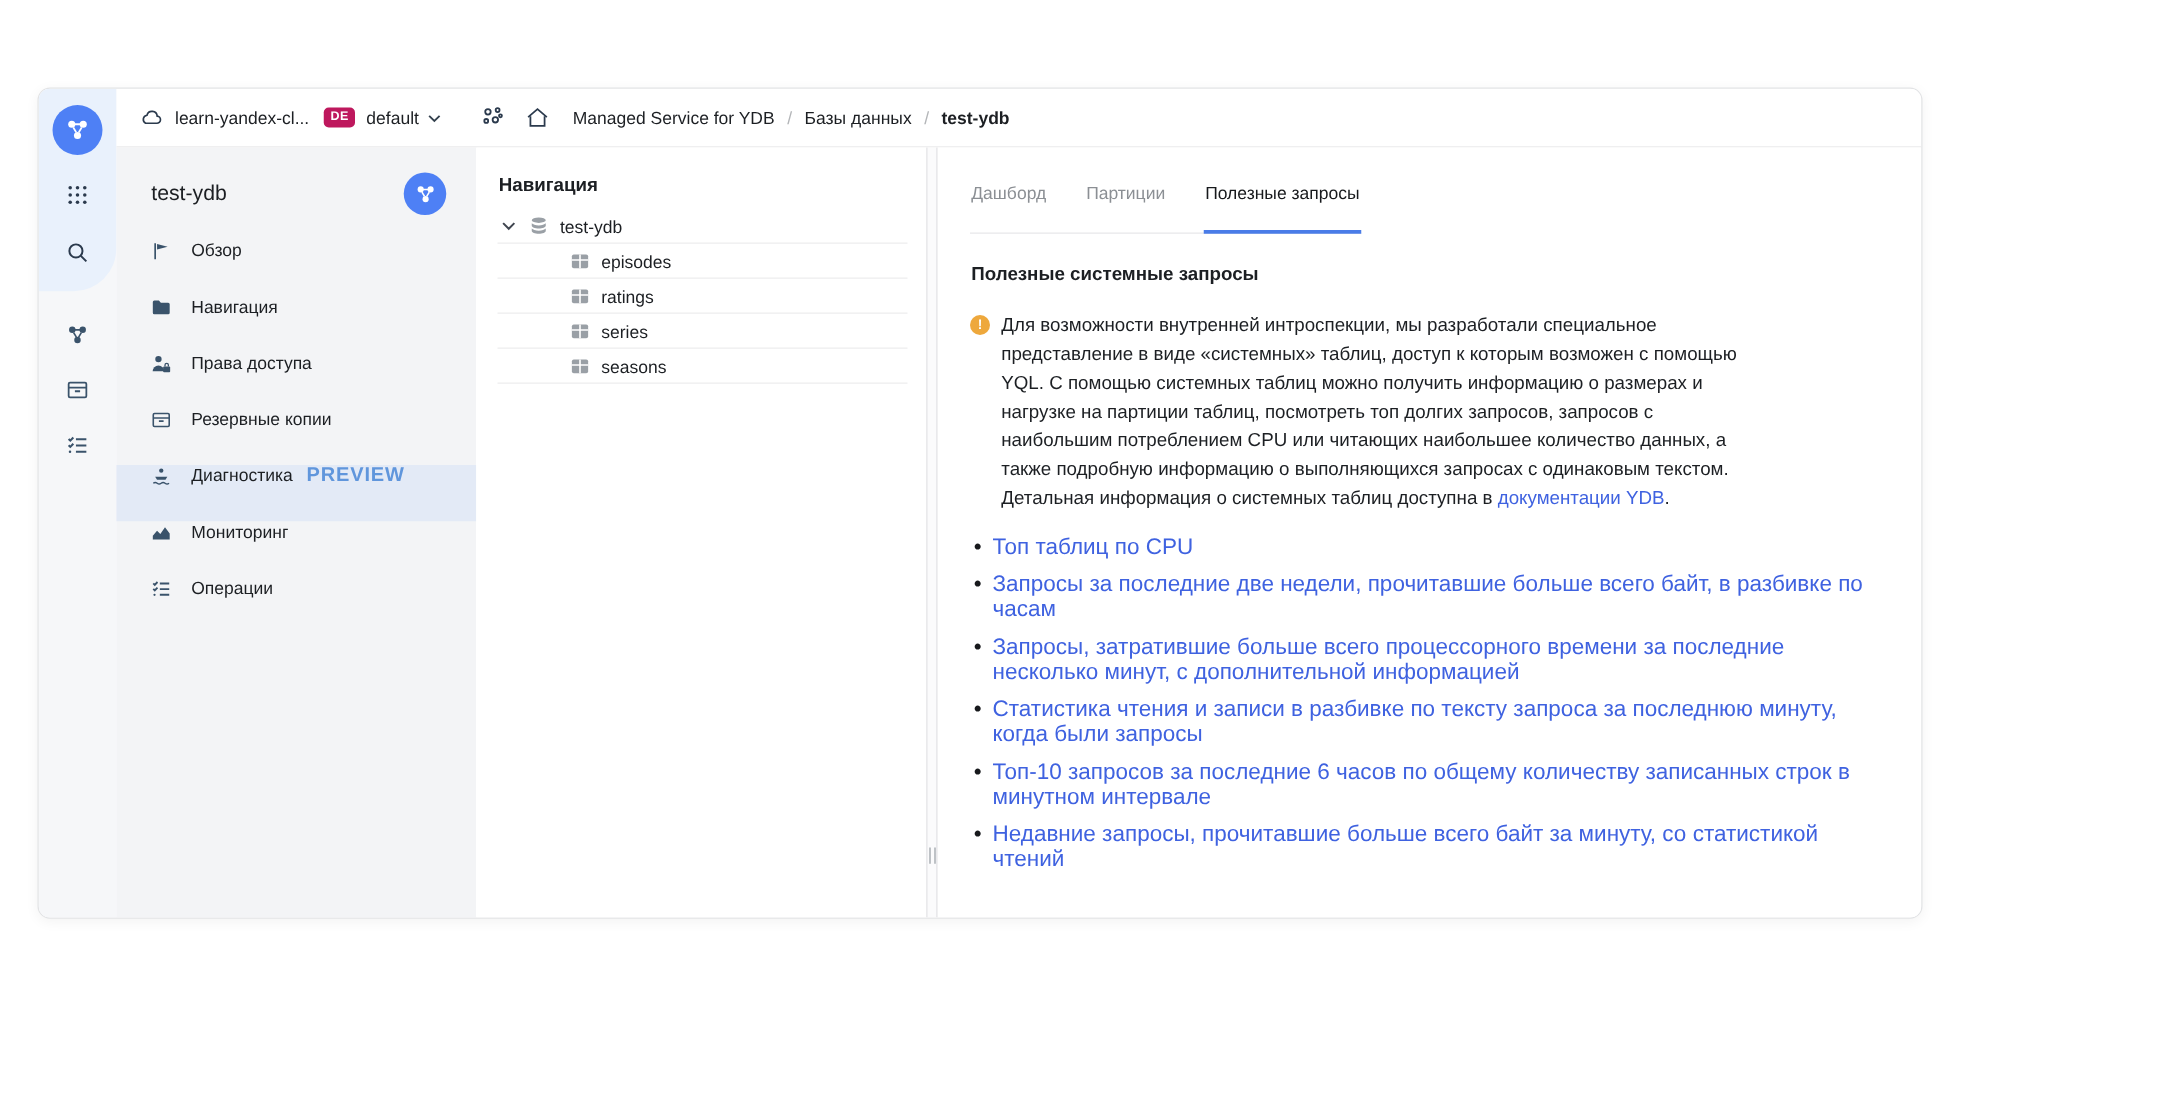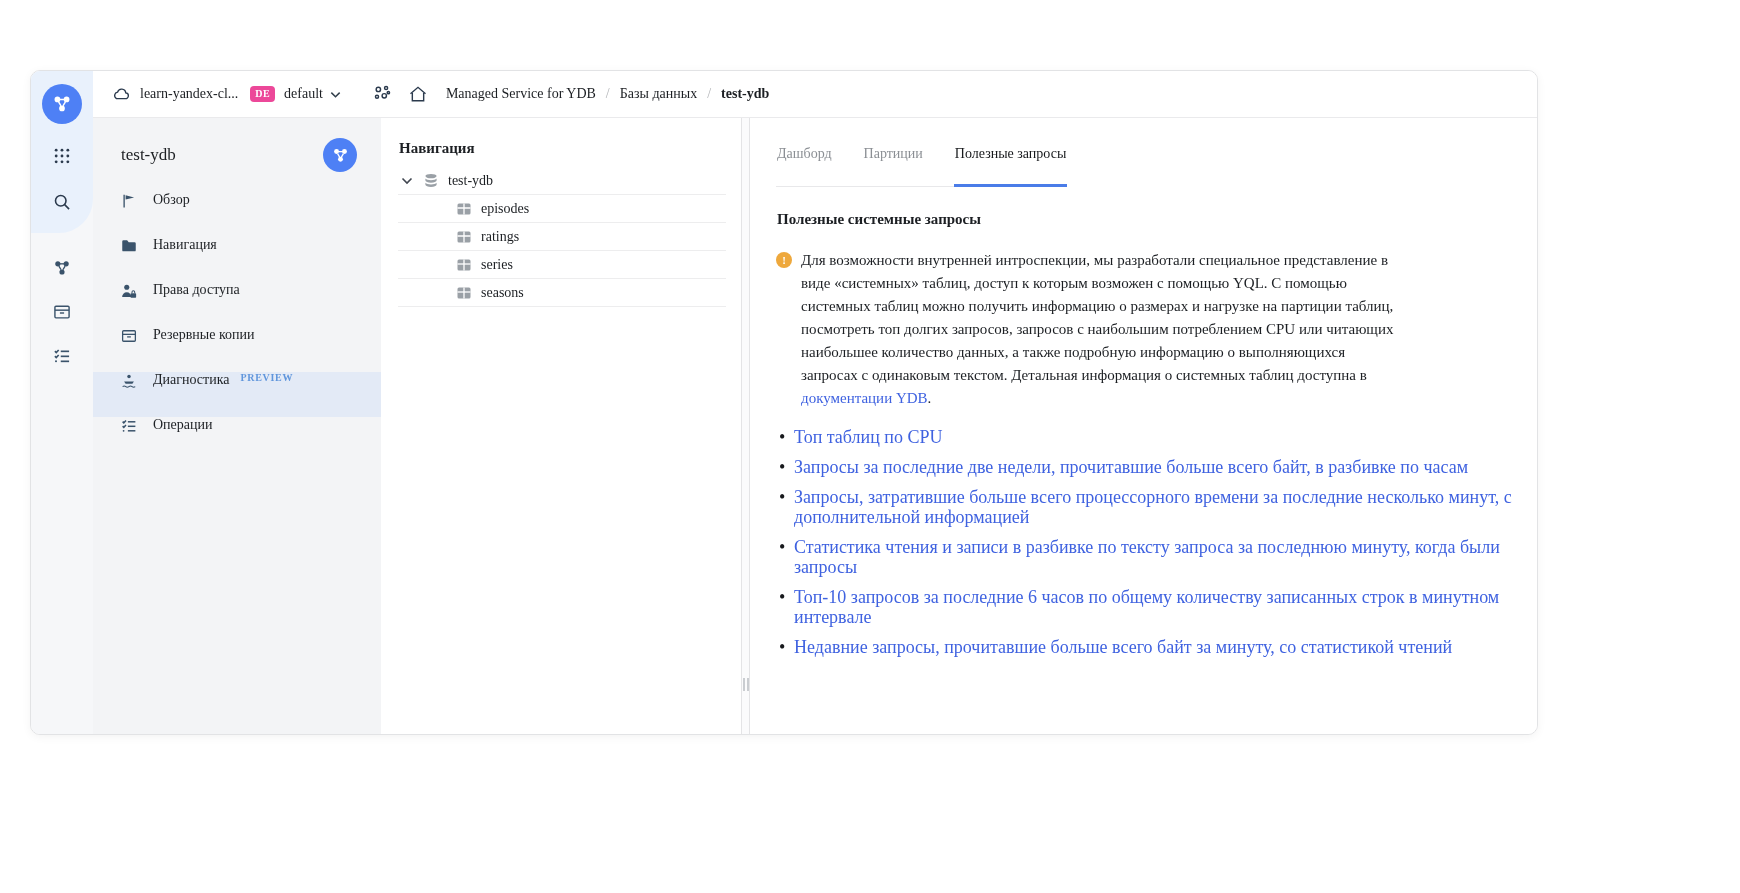--- a/index.html
+++ b/index.html
@@ -13,7 +13,7 @@
     position:absolute; left:30px; top:70px; width:1508px; height:665px;
     border:1px solid #e2e3e5; border-radius:10px;
     box-shadow:0 2px 10px rgba(0,0,0,.05);
-    overflow:hidden; display:flex; background:#fff;font-family:Liberation Serif, serif;
+    overflow:hidden; display:flex; background:#fff;
   }
   
   .rail { width:62px; flex:none; background:#f6f7f9; position:relative; }

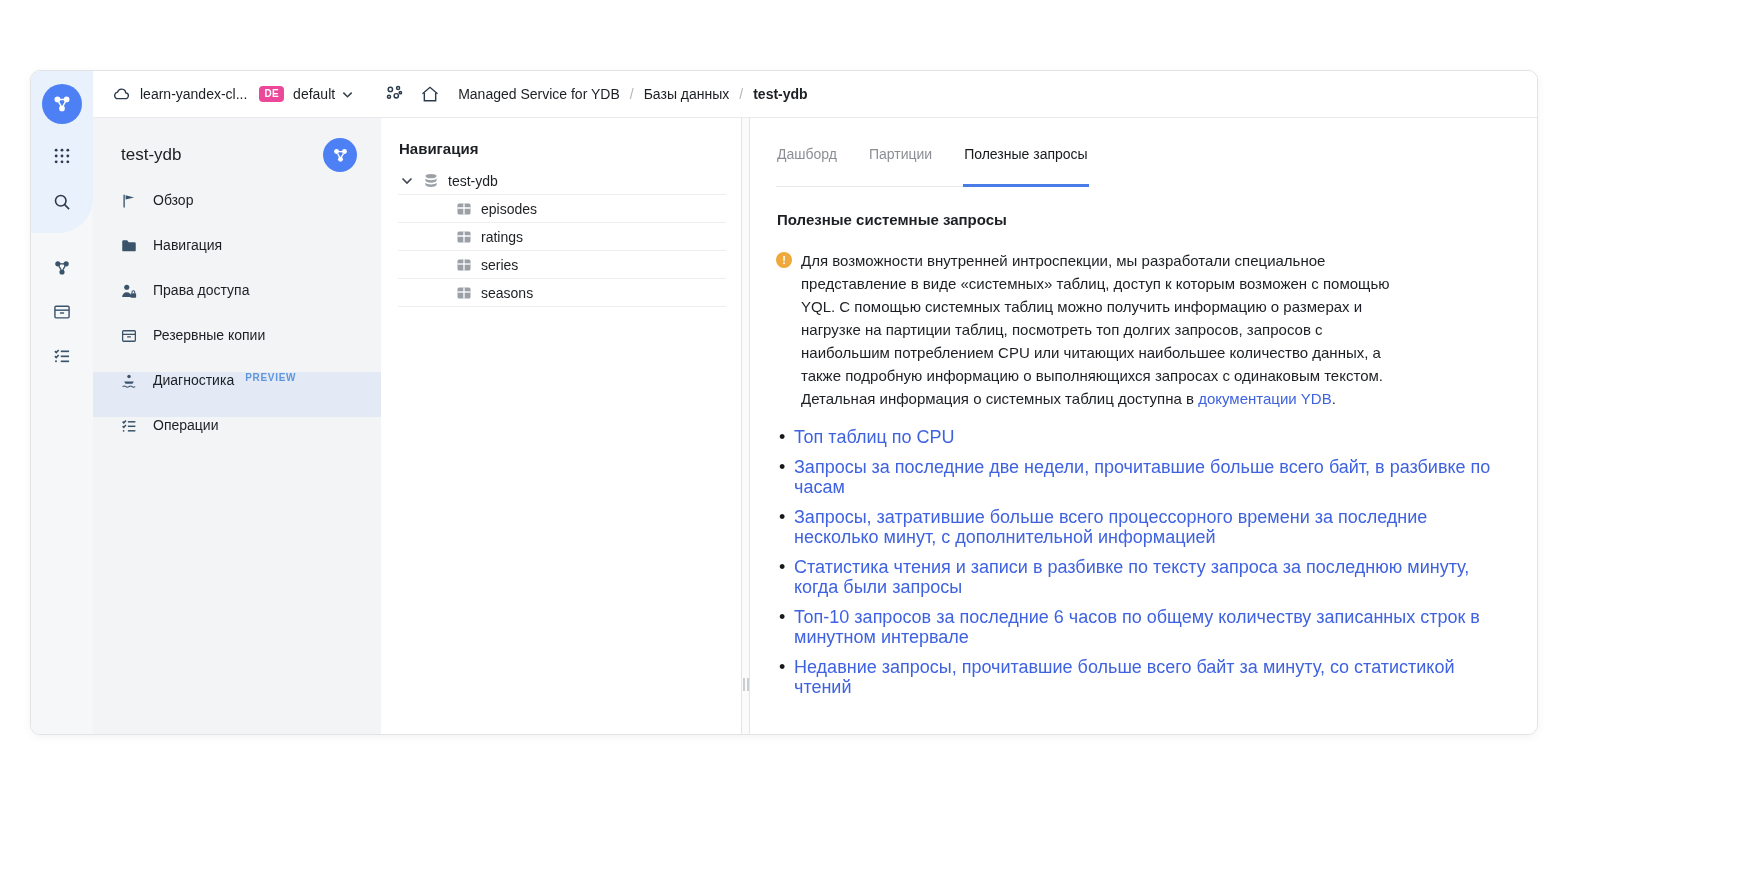--- a/index.html
+++ b/index.html
@@ -47,7 +47,7 @@
   .cloud-ic svg, .topbar .ic svg { width:20px; height:20px; display:block; }
   .cloud-name { color:#1c1f23; cursor:pointer; }
   .env-badge {
-    margin-left:12px; background:#ec4899; color:#fff; font-size:10px; font-weight:700;
+    margin-left:12px; background:#be185d; color:#fff; font-size:10px; font-weight:700;
     letter-spacing:.4px; border-radius:4px; padding:3px 5px; line-height:1; cursor:pointer;
   }
   .folder-name { margin-left:9px; cursor:pointer; }

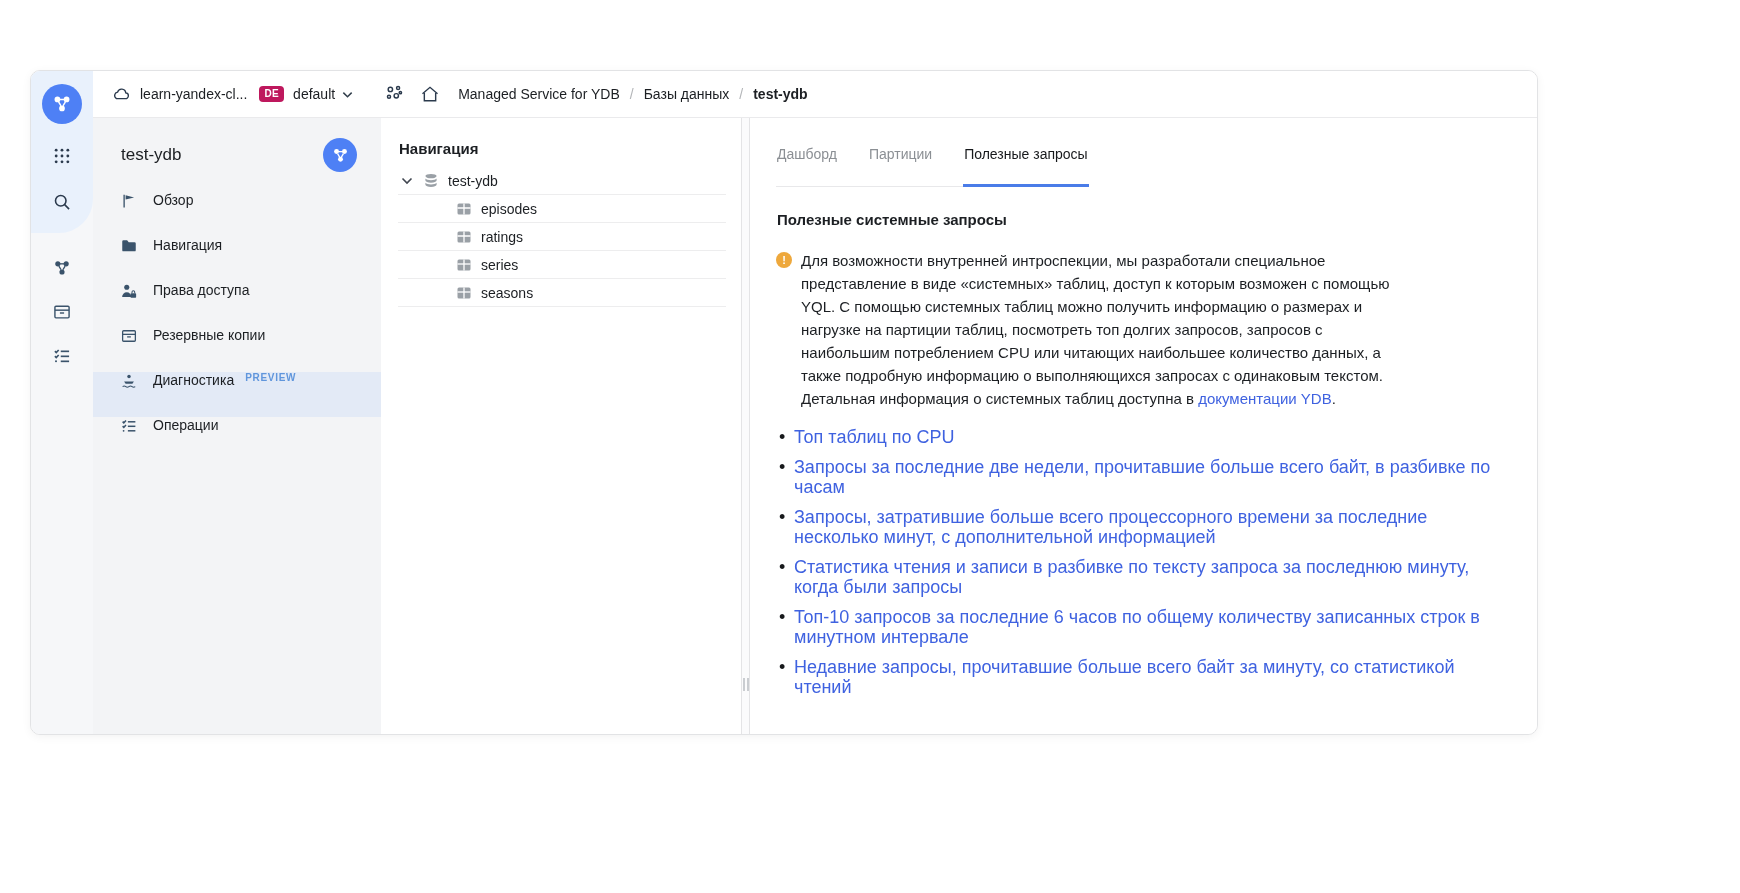--- a/index.html
+++ b/index.html
@@ -78,7 +78,7 @@
   .menu-item.selected { background:#e3eaf6; }
   .mi-icon { width:18px; height:18px; color:#3a536b; margin-right:15px; flex:none; }
   .mi-icon svg { width:18px; height:18px; display:block; }
-  .preview-badge { font-size:10px; font-weight:700; color:#6096dc; letter-spacing:.7px; margin-left:11px; }
+  .preview-badge { font-size:16px; font-weight:700; color:#6096dc; letter-spacing:.7px; margin-left:11px; }
   
   .navpanel { width:360px; flex:none; background:#fff; padding:16px 15px 0 17px; }
   .nav-title { font-size:15px; font-weight:700; margin:6px 0 10px 1px; }

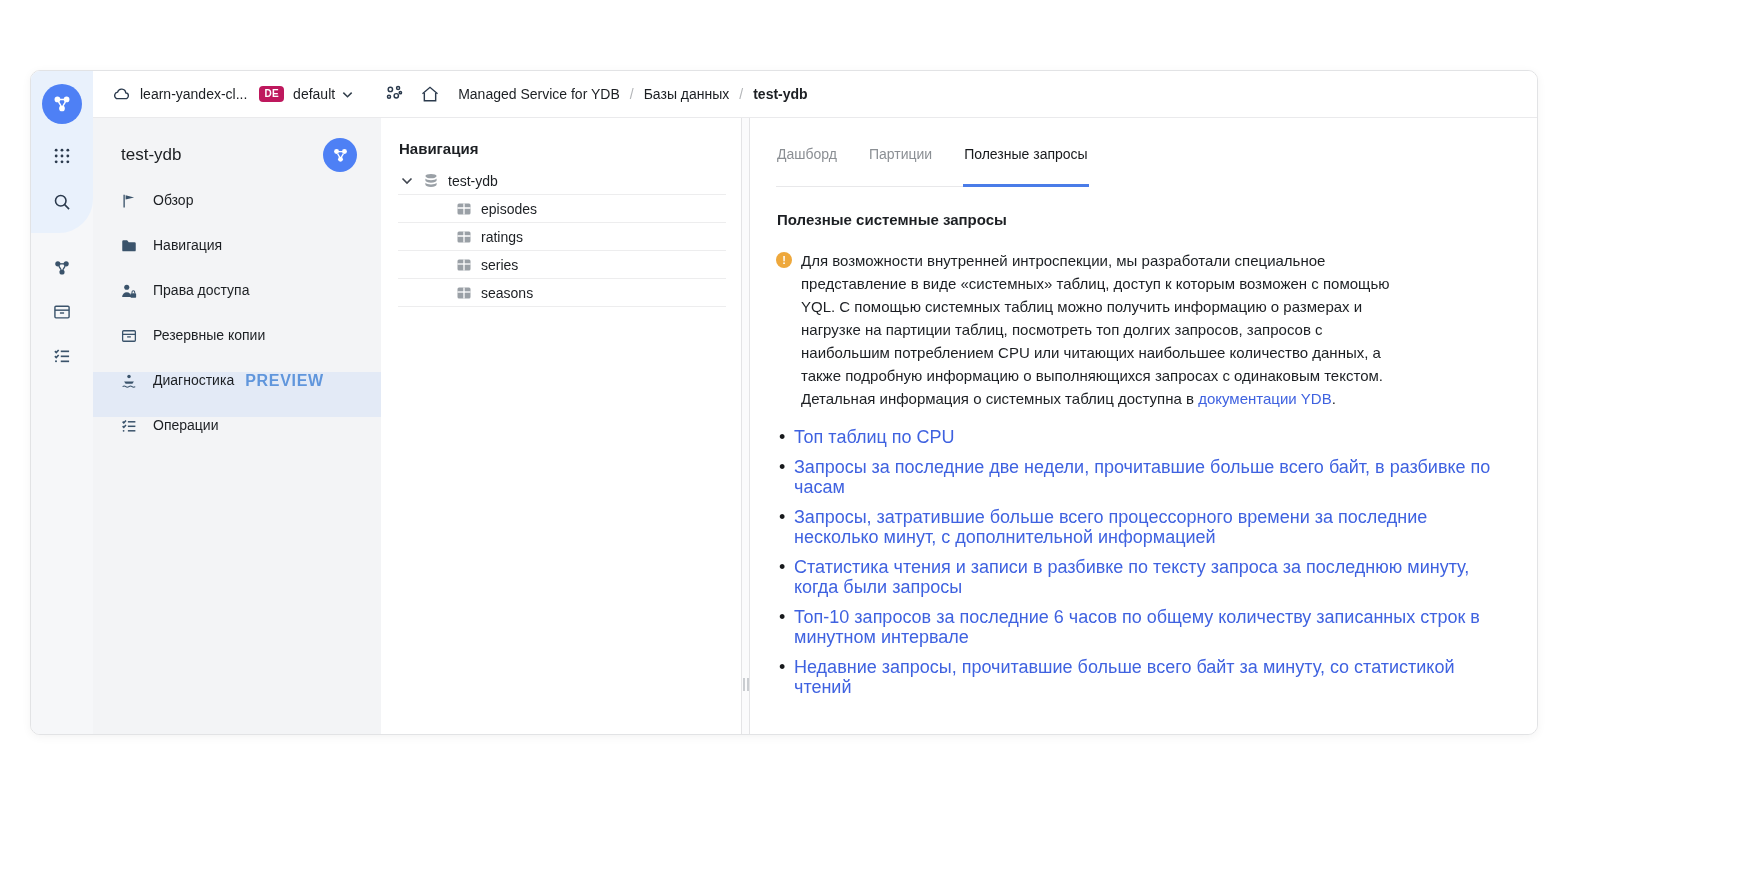--- a/index.html
+++ b/index.html
@@ -293,6 +293,14 @@
           </div>
           <div class="menu-item">
             <span class="mi-icon">
+              <svg viewBox="0 0 24 24" fill="currentColor">
+                <path d="M3,19.5 v-4 l4.5,-5.5 3.5,3.5 5,-7 5,6.5 v6.5 z"></path>
+              </svg>
+            </span>
+            <span>Мониторинг</span>
+          </div>
+          <div class="menu-item">
+            <span class="mi-icon">
               <svg viewBox="0 0 24 24">
                   <use href="#check-ic"></use>
                 </svg>

